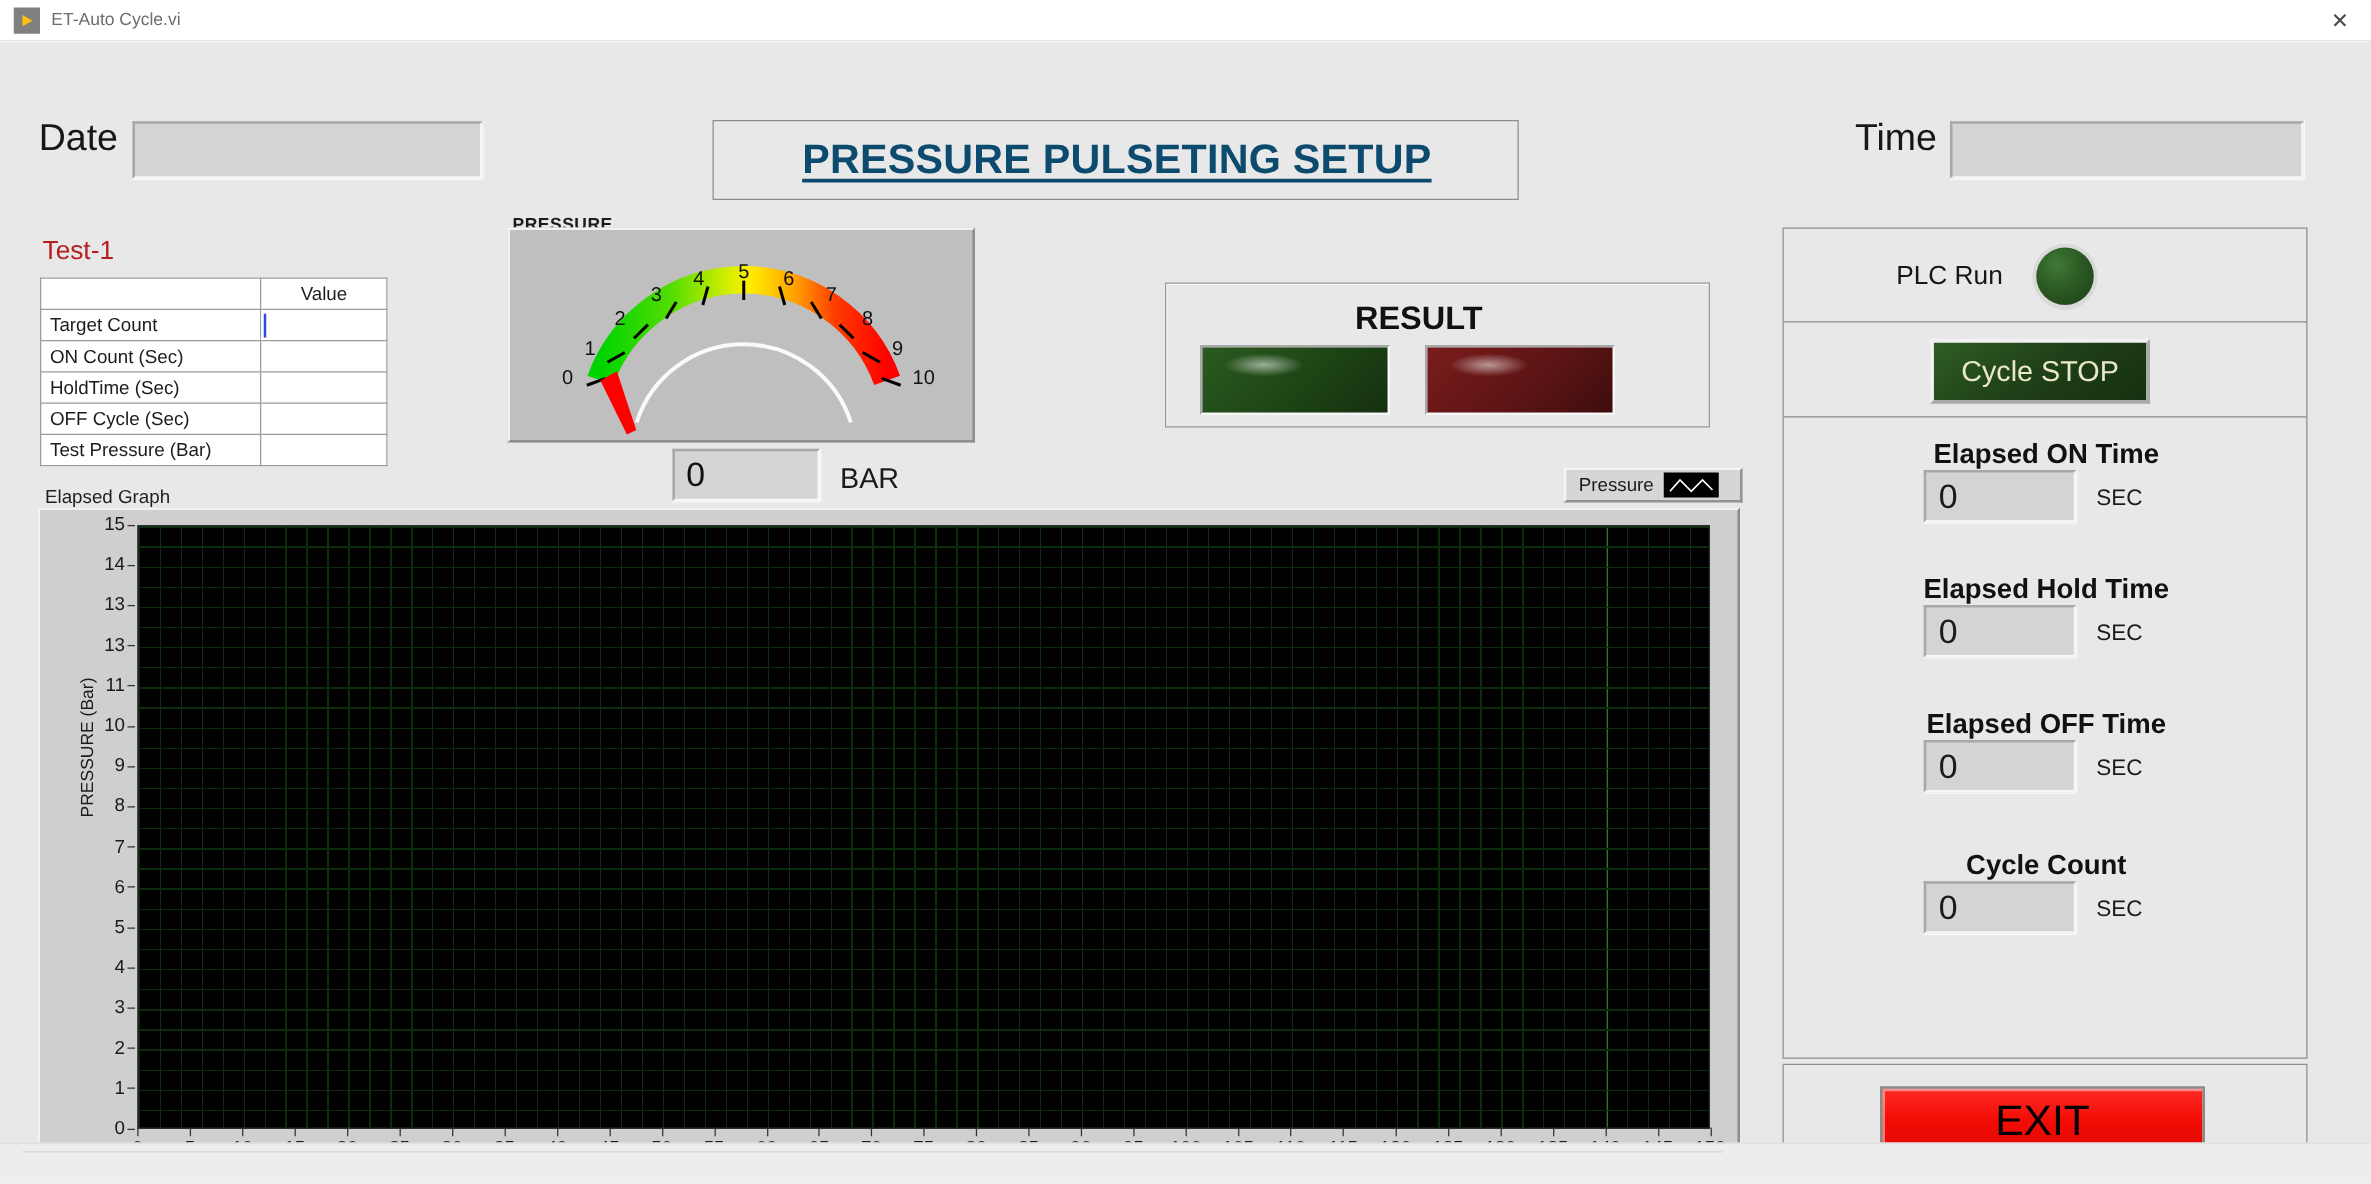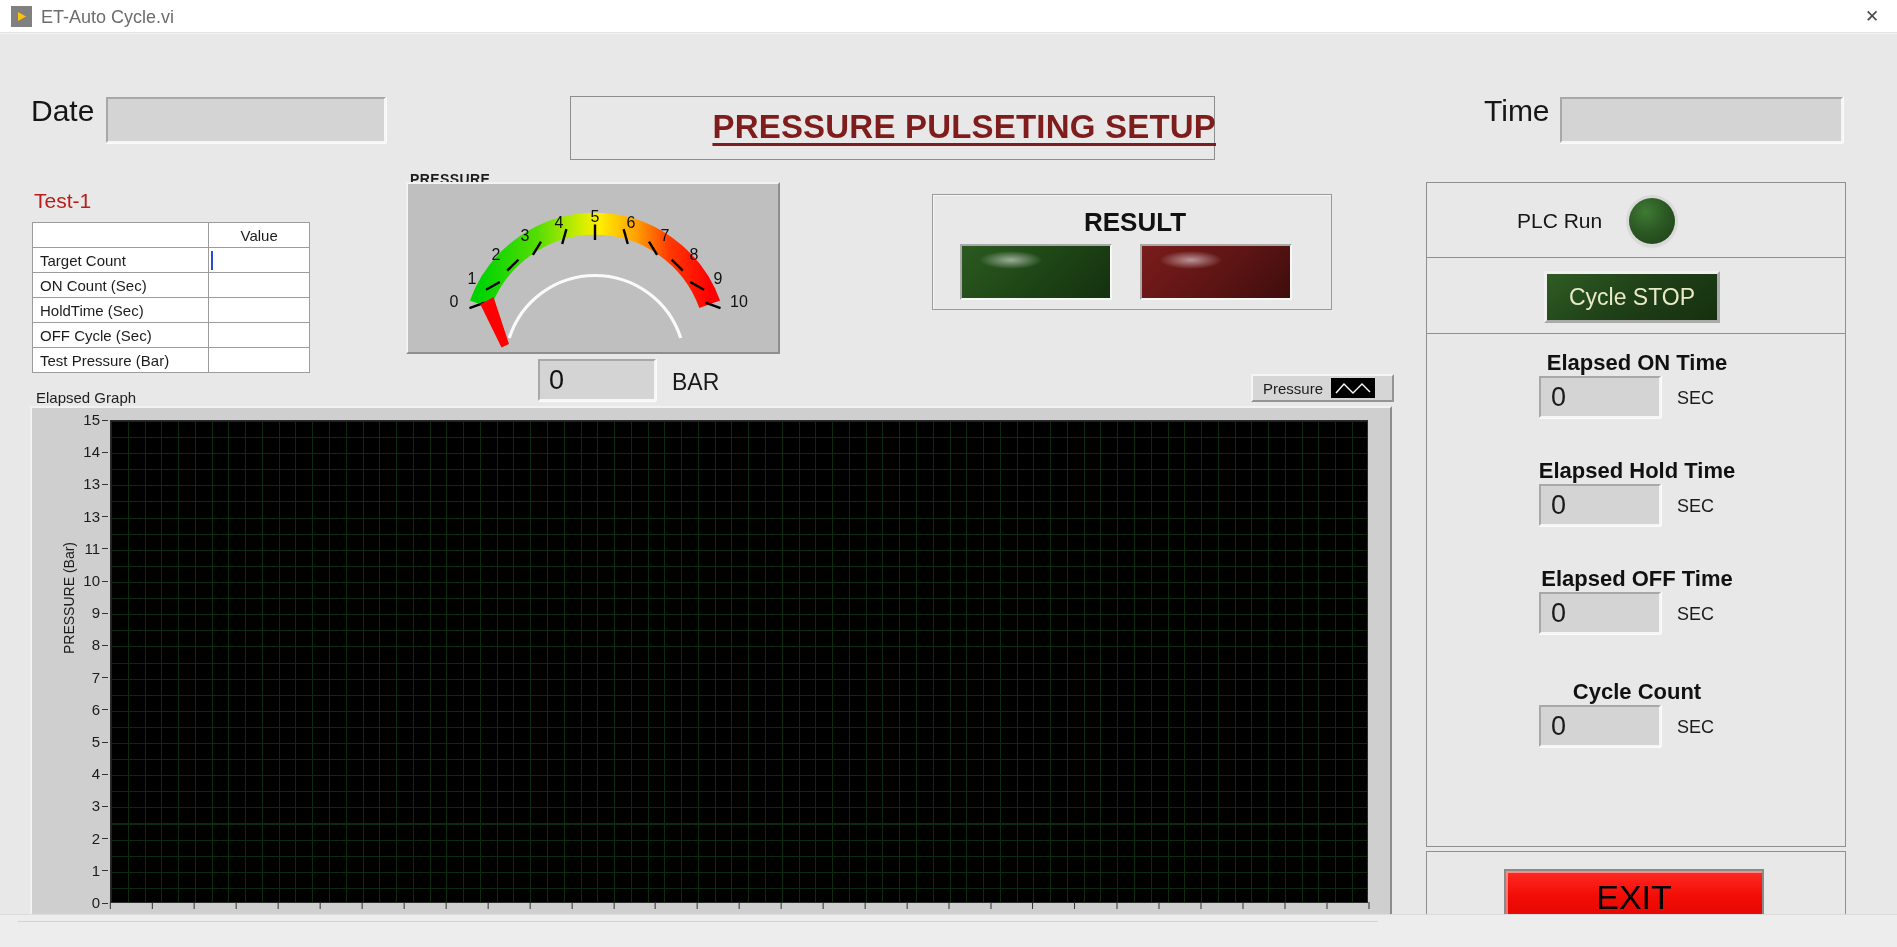--- a/index.html
+++ b/index.html
@@ -24,7 +24,7 @@
   #app-icon svg { display:block; }
   #title-text {
     position: absolute; left: 41px; top: 7px;
-    font-size: 18px; color: #6d6d6d;
+    font-size: 14px; color: #6d6d6d;
   }
   #close-btn {
     position: absolute; right: 8px; top: 4px; width: 34px; height: 24px;

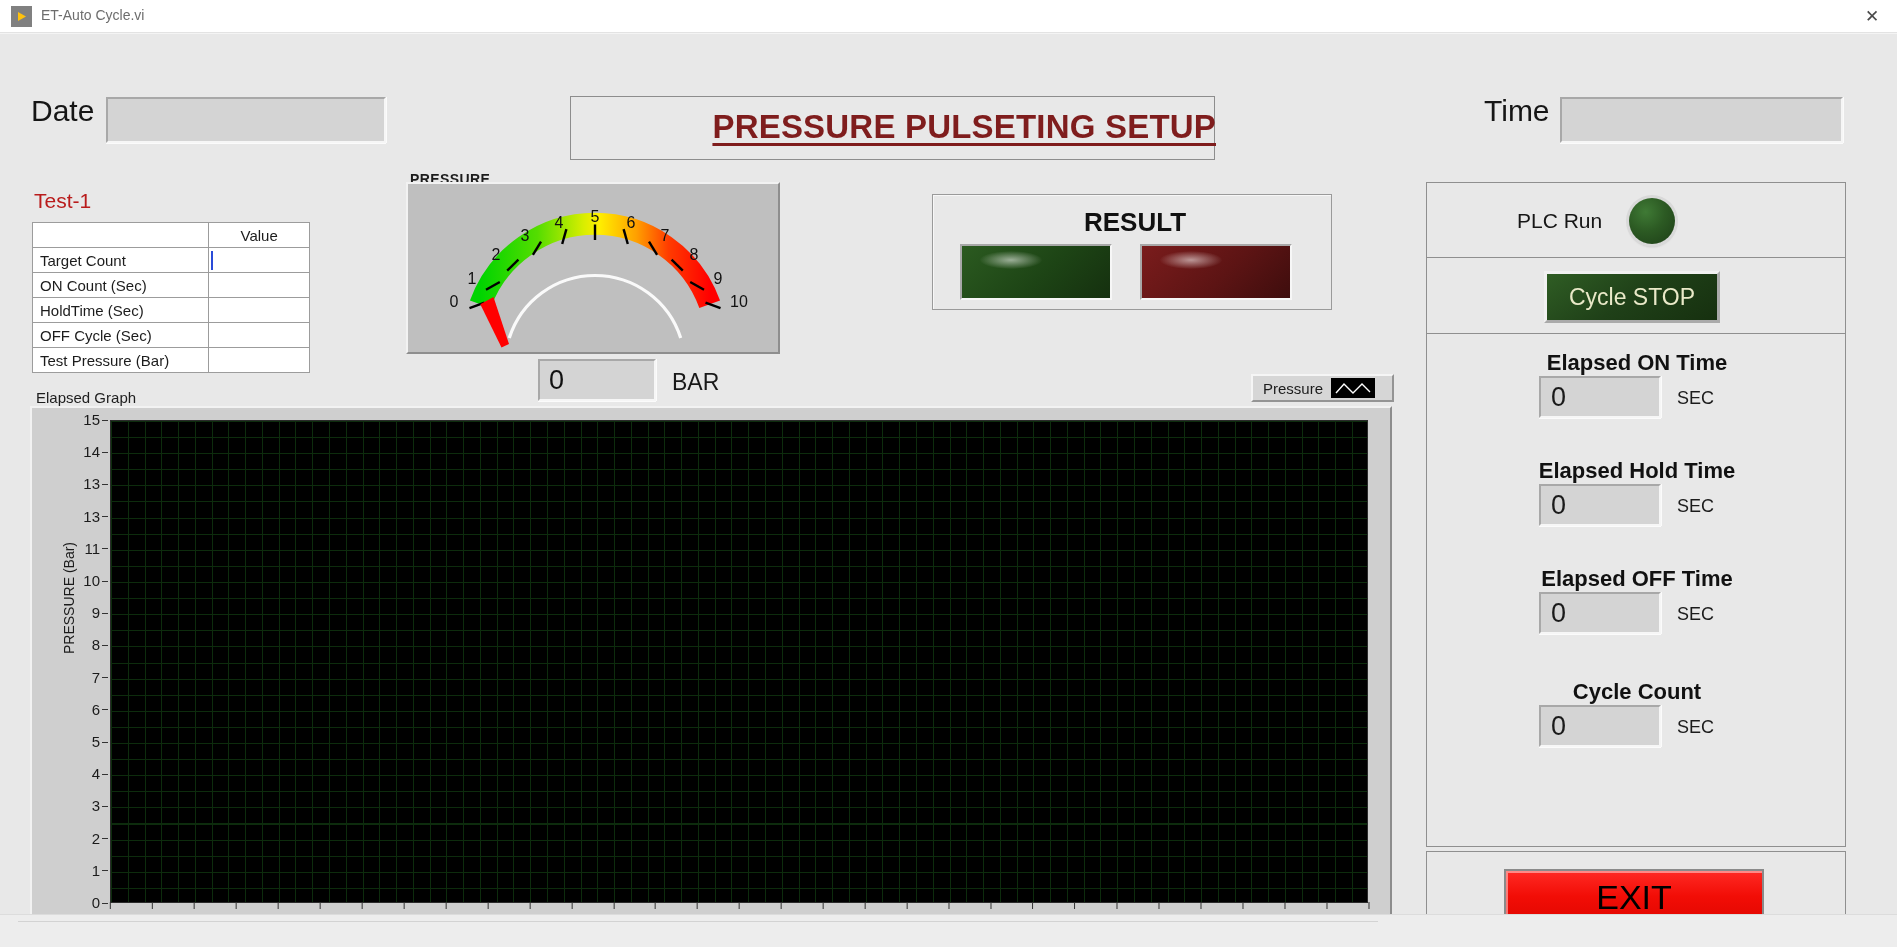--- a/index.html
+++ b/index.html
@@ -75,8 +75,8 @@
     background:#e8e8e8; border:1px solid #8d8d8d;
   }
   #main-title-text {
-    position:absolute; left:0; top:11px; width:645px; text-align:right;
-    font-size:33px; font-weight:bold; color:#7f1d1d;
+    position:absolute; left:0; top:11px; width:645px; text-align:center;
+    font-size:33px; font-weight:bold; color:#0c4a6e;
     text-decoration: underline; text-underline-offset: 5px;
     letter-spacing: 0.2px;
   }

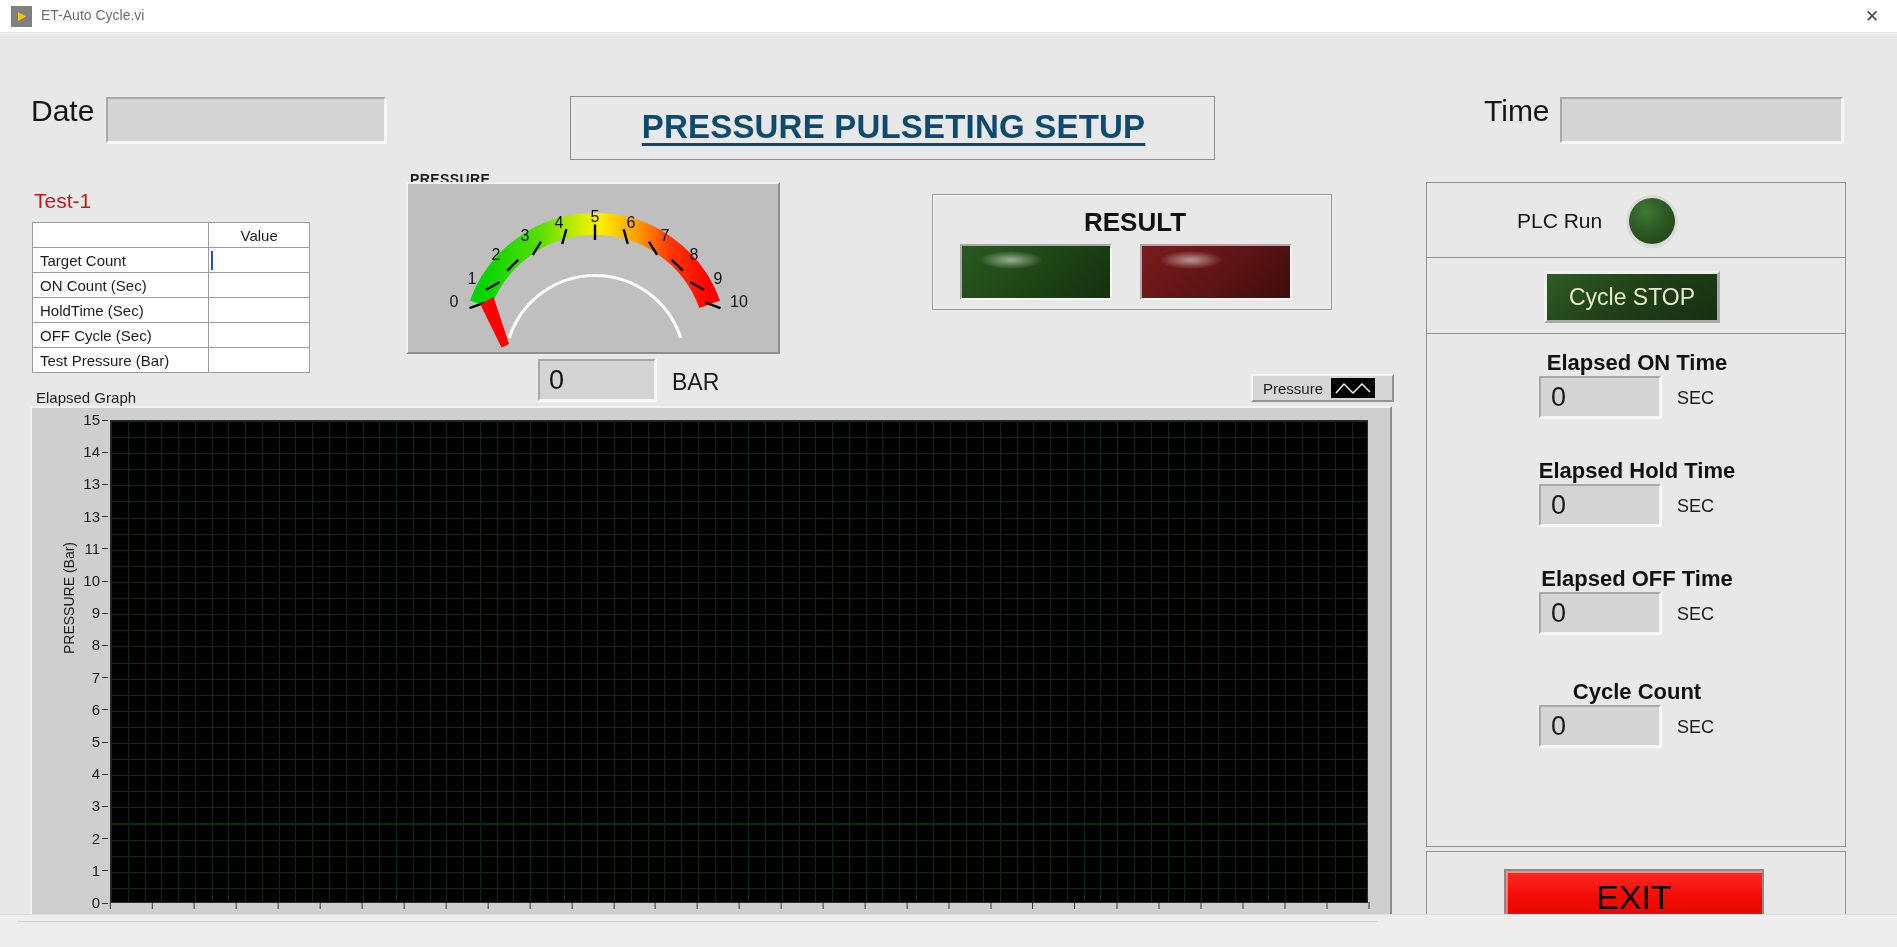--- a/index.html
+++ b/index.html
@@ -124,7 +124,7 @@
   #gauge-unit-text { position:absolute; left:672px; top:335px; font-size:23px; color:#1a1a1a; }
 
   
-  #result-box { position:absolute; left:932px; top:160px; width:400px; height:116px; }
+  #result-box { position:absolute; left:932px; top:192px; width:436px; height:116px; }
   #result-title {
     position:absolute; left:0; top:12px; width:404px; text-align:center;
     font-size:26px; font-weight:bold; color:#111111;

